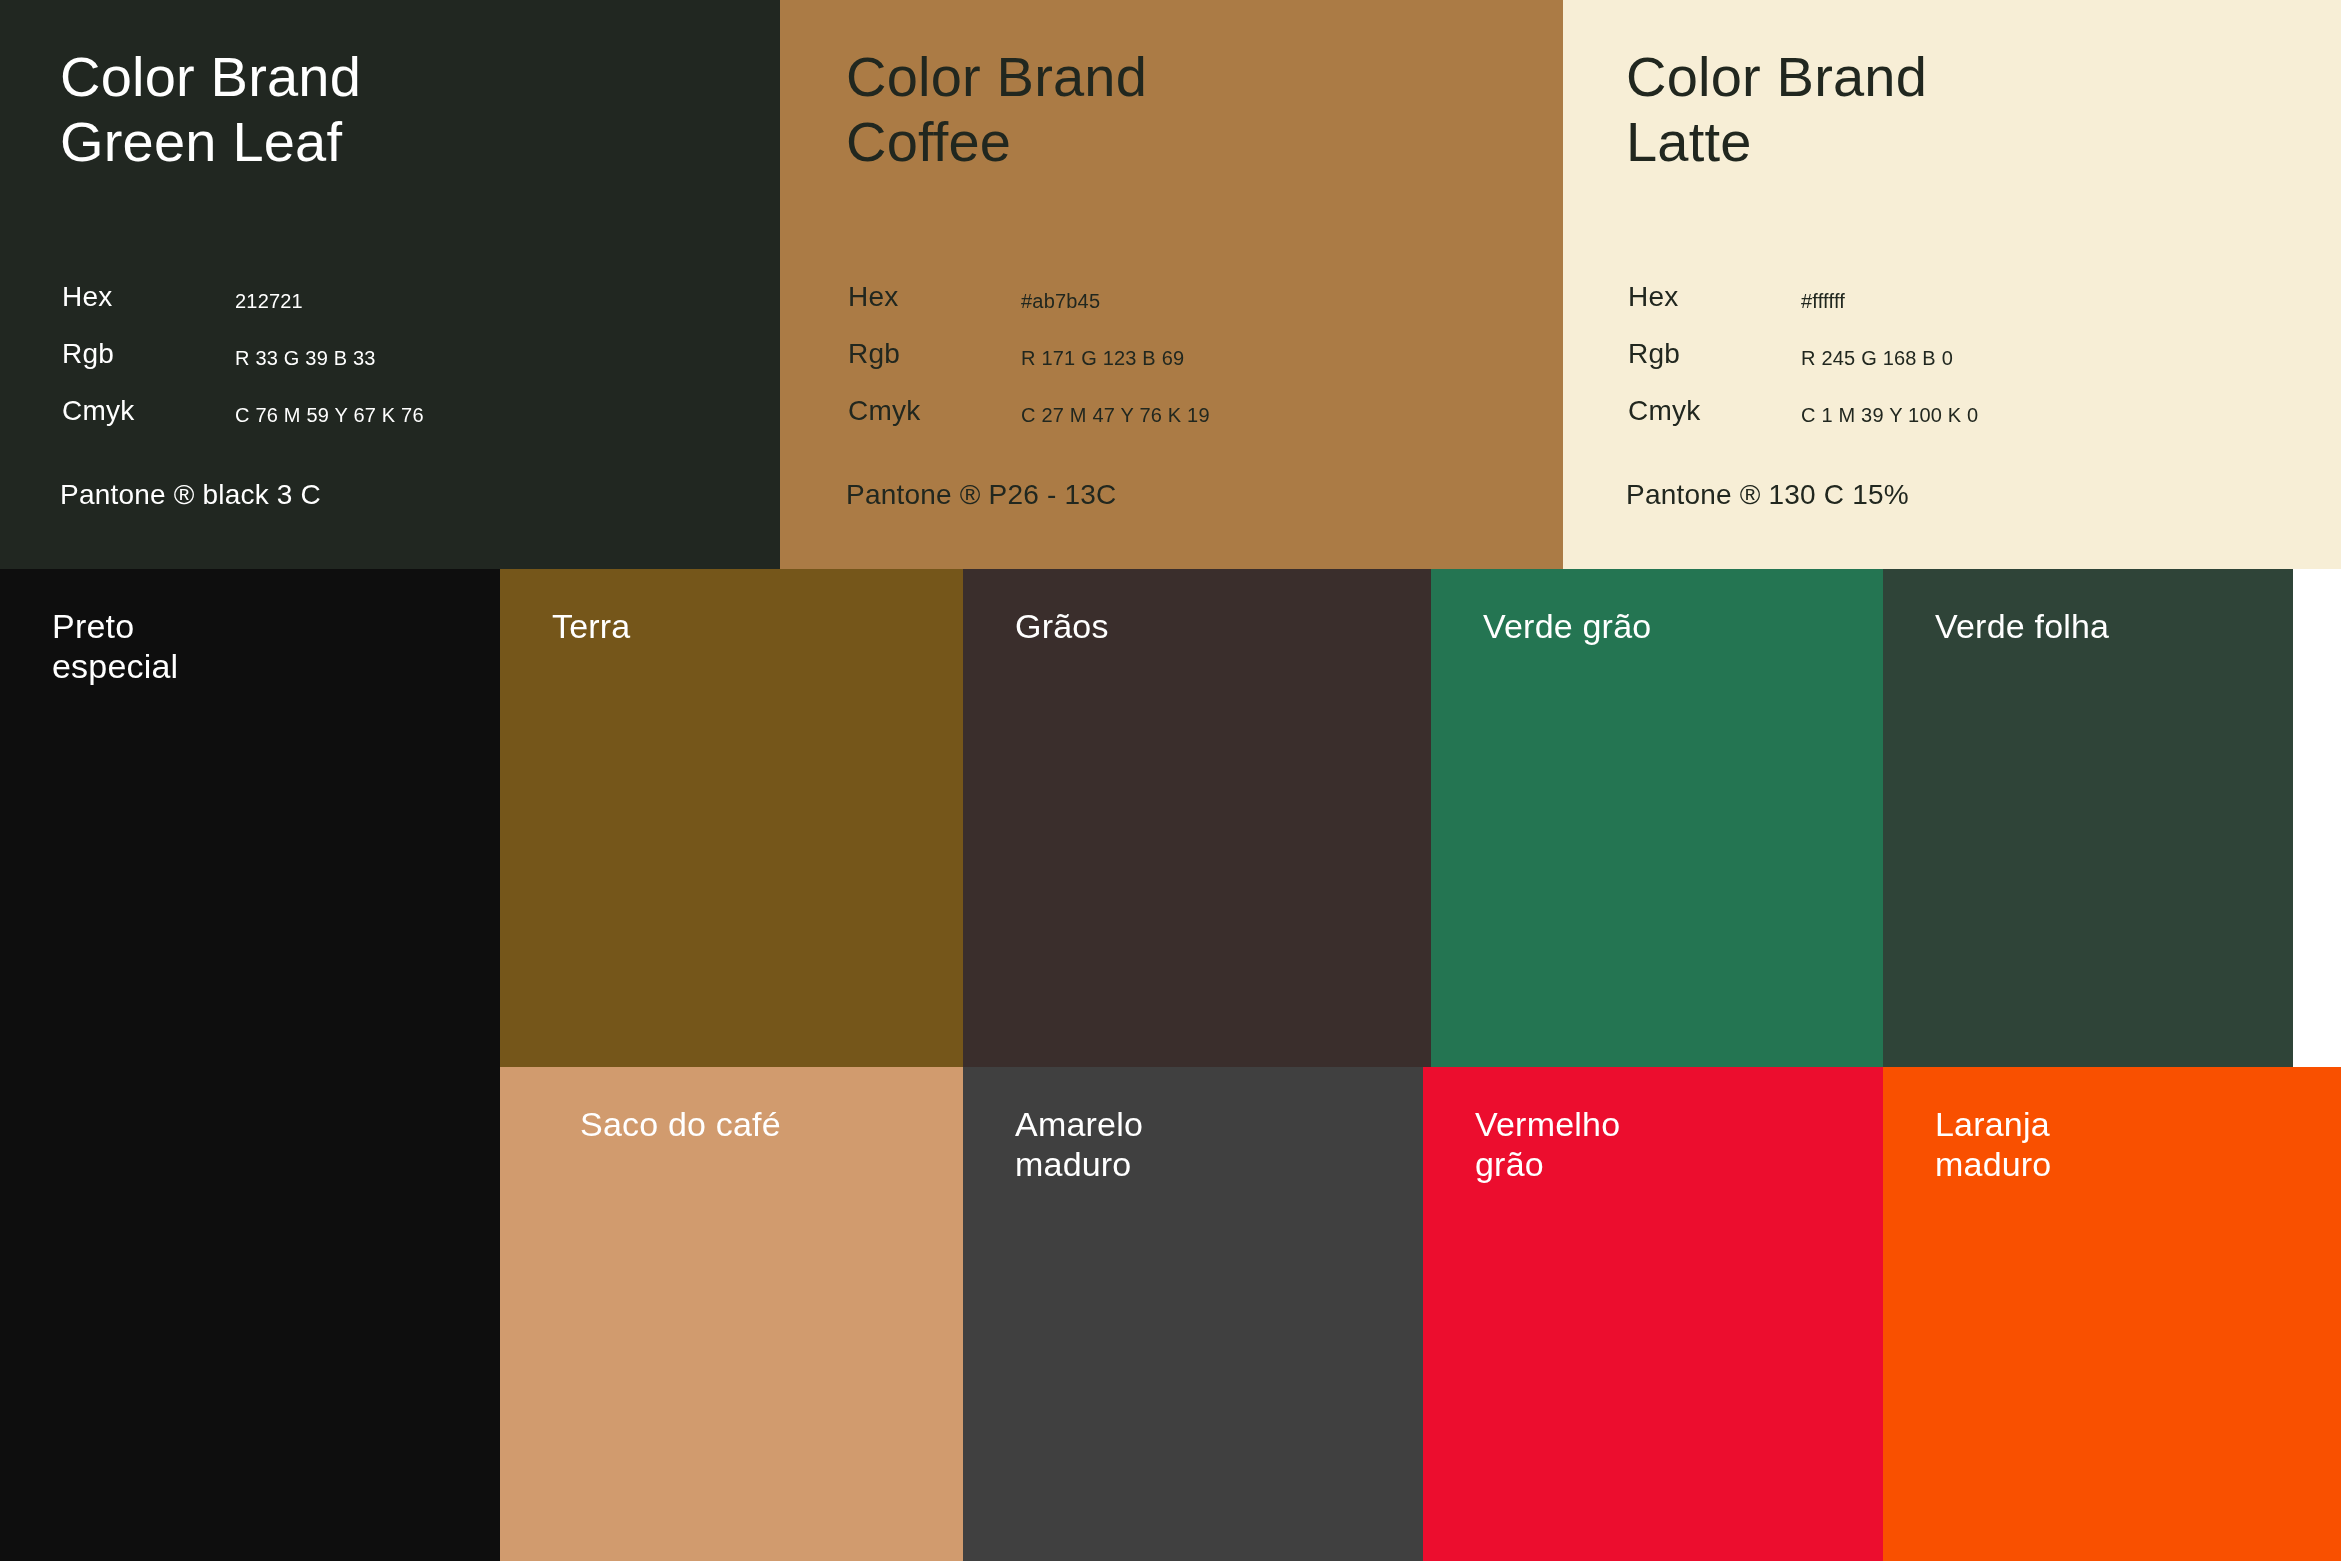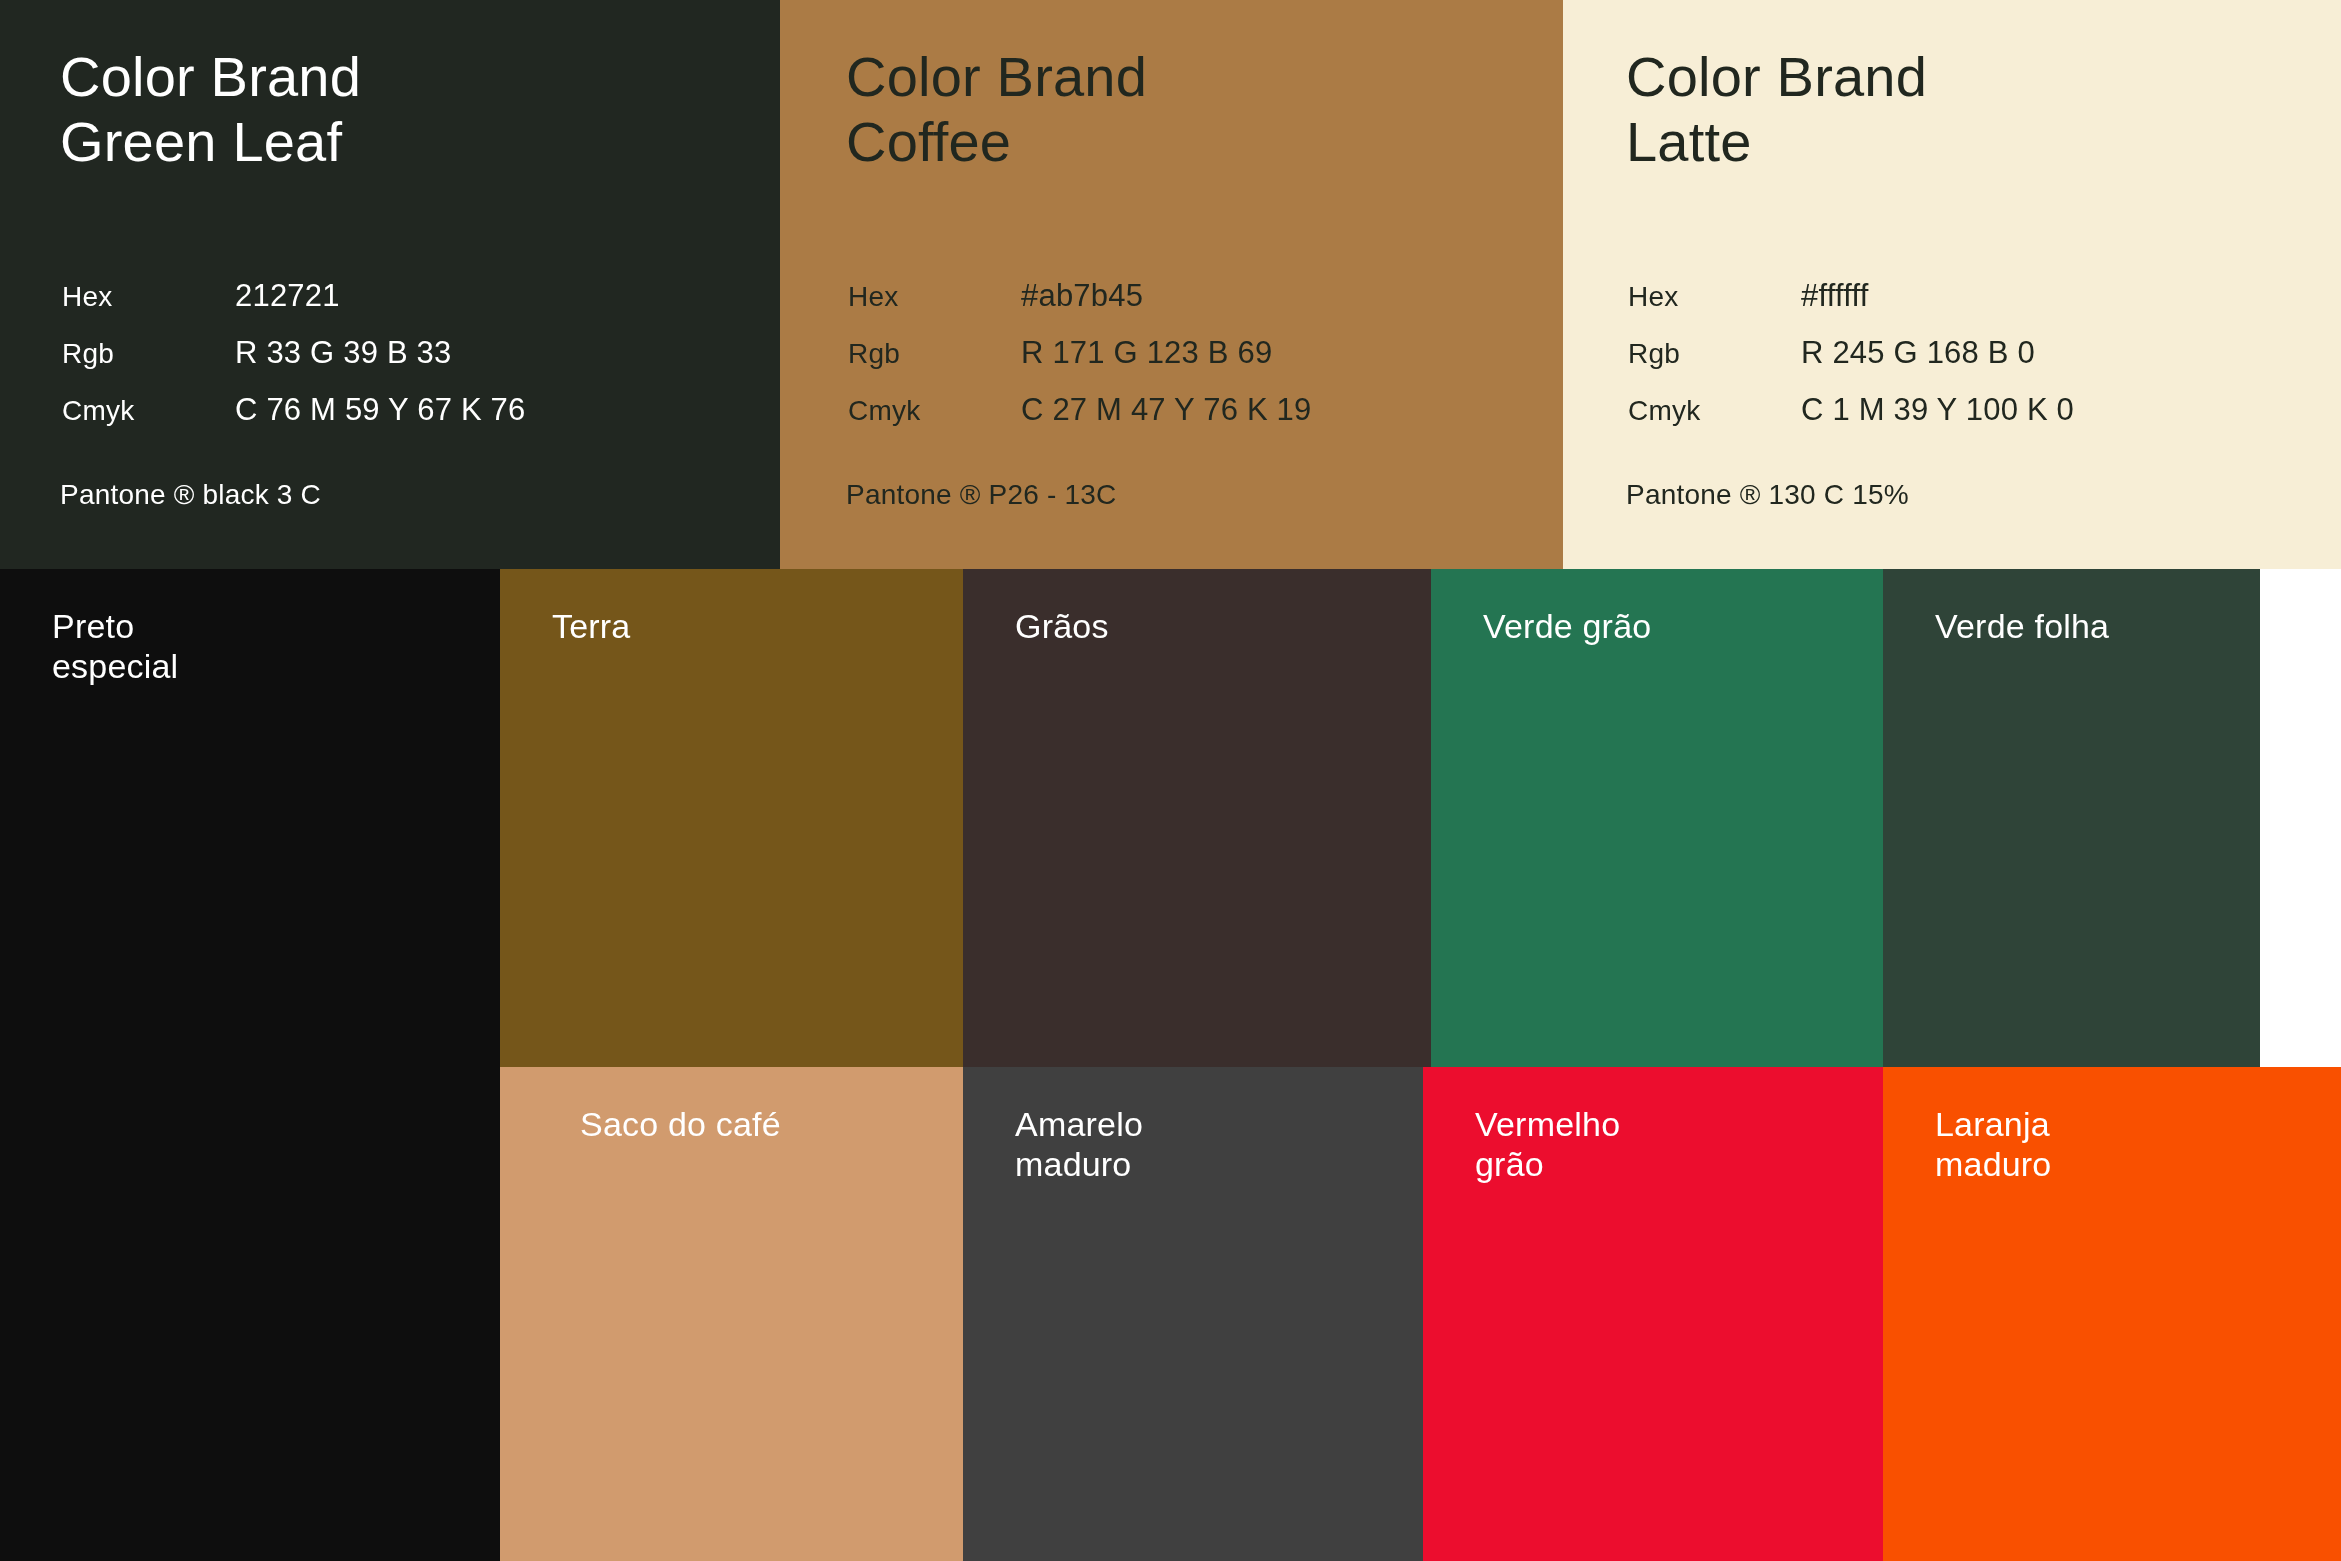--- a/index.html
+++ b/index.html
@@ -31,7 +31,7 @@
   .brand-panel.p2 .spec-table { left:65px; }
   .spec-row { display:flex; align-items:flex-end; height:57px; }
   .spec-key { width:173px; font-size:28px; line-height:1; letter-spacing:0.2px; }
-  .spec-val { font-size:31px; line-height:1; letter-spacing:0.2px; }
+  .spec-val { font-size:20px; line-height:1; letter-spacing:0.2px; }
 
   .pantone {
     position:absolute; left:60px; top:479px;

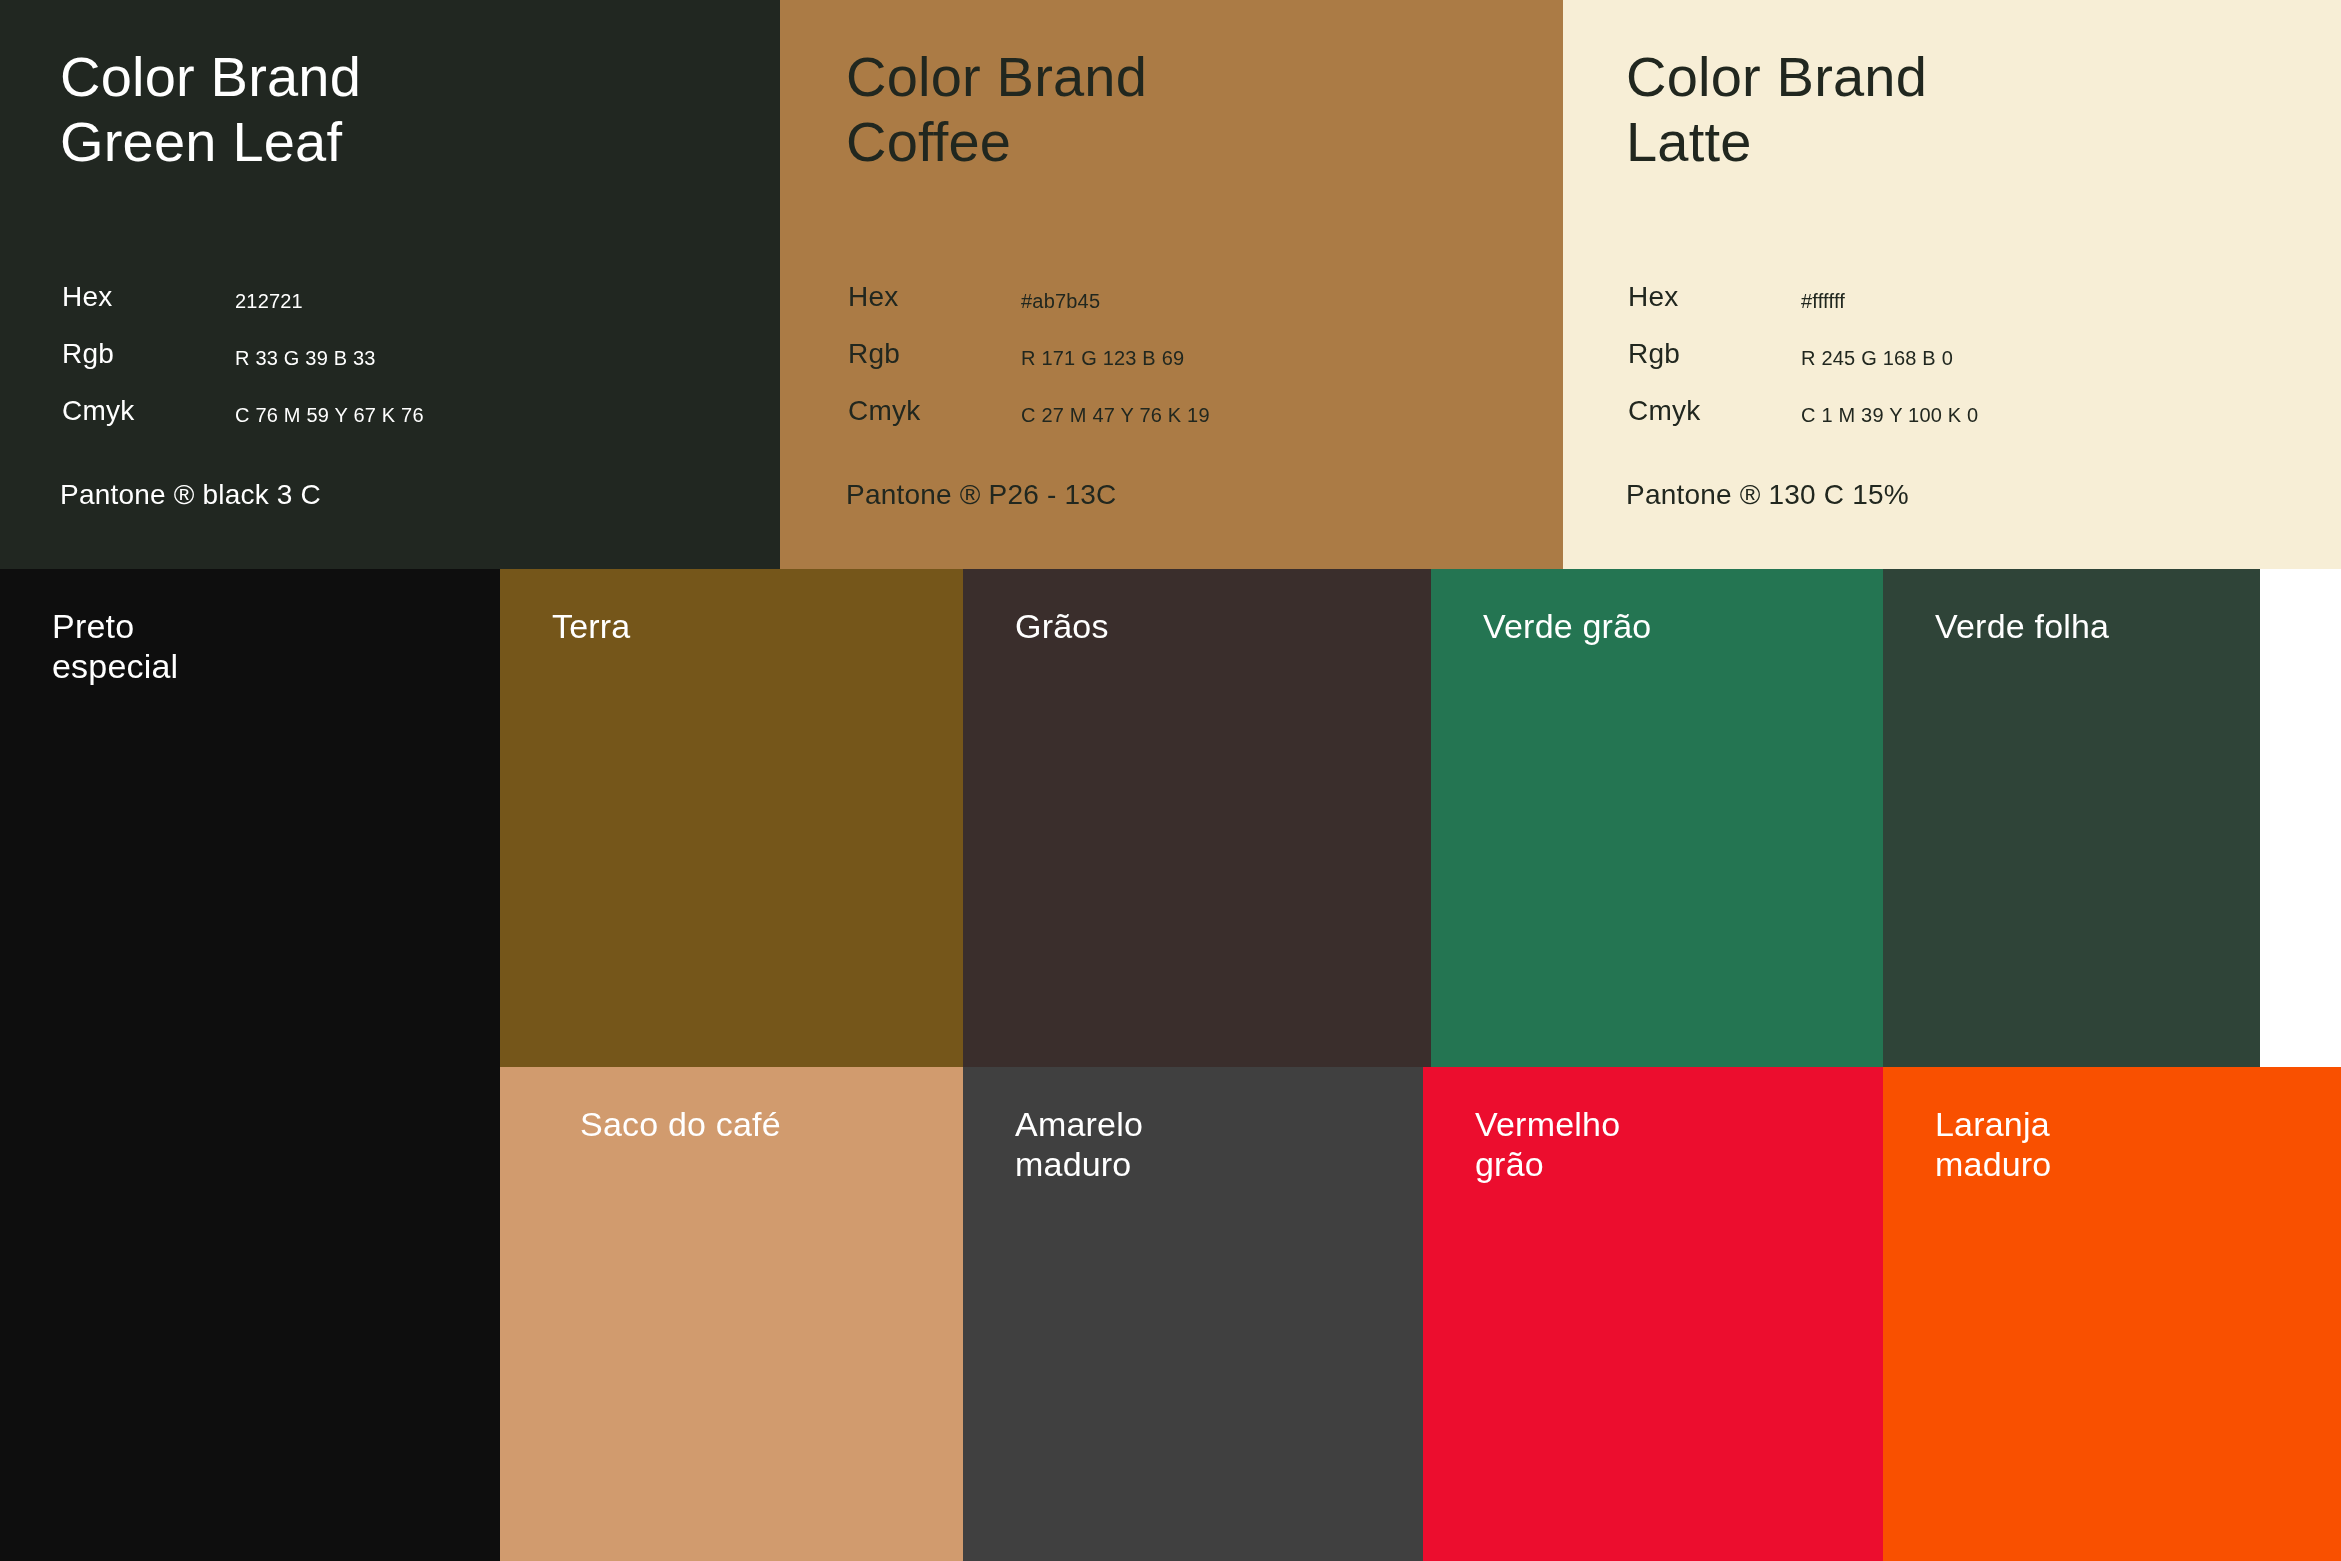--- a/index.html
+++ b/index.html
@@ -132,7 +132,7 @@
       <div class="swatch" style="left: 1431px; top: 0px; width: 452px; height: 498px; background: rgb(36, 117, 82);">
         <div class="swatch-label" style="color: rgb(255, 255, 255);">Verde grão</div>
       </div>
-      <div class="swatch" style="left: 1883px; top: 0px; width: 377px; height: 498px; background: rgb(47, 68, 56);">
+      <div class="swatch" style="left: 1883px; top: 0px; width: 410px; height: 498px; background: rgb(47, 68, 56);">
         <div class="swatch-label" style="color: rgb(255, 255, 255);">Verde folha</div>
       </div>
       <div class="swatch" style="left: 500px; top: 498px; width: 463px; height: 495px; background: rgb(209, 155, 110);">

